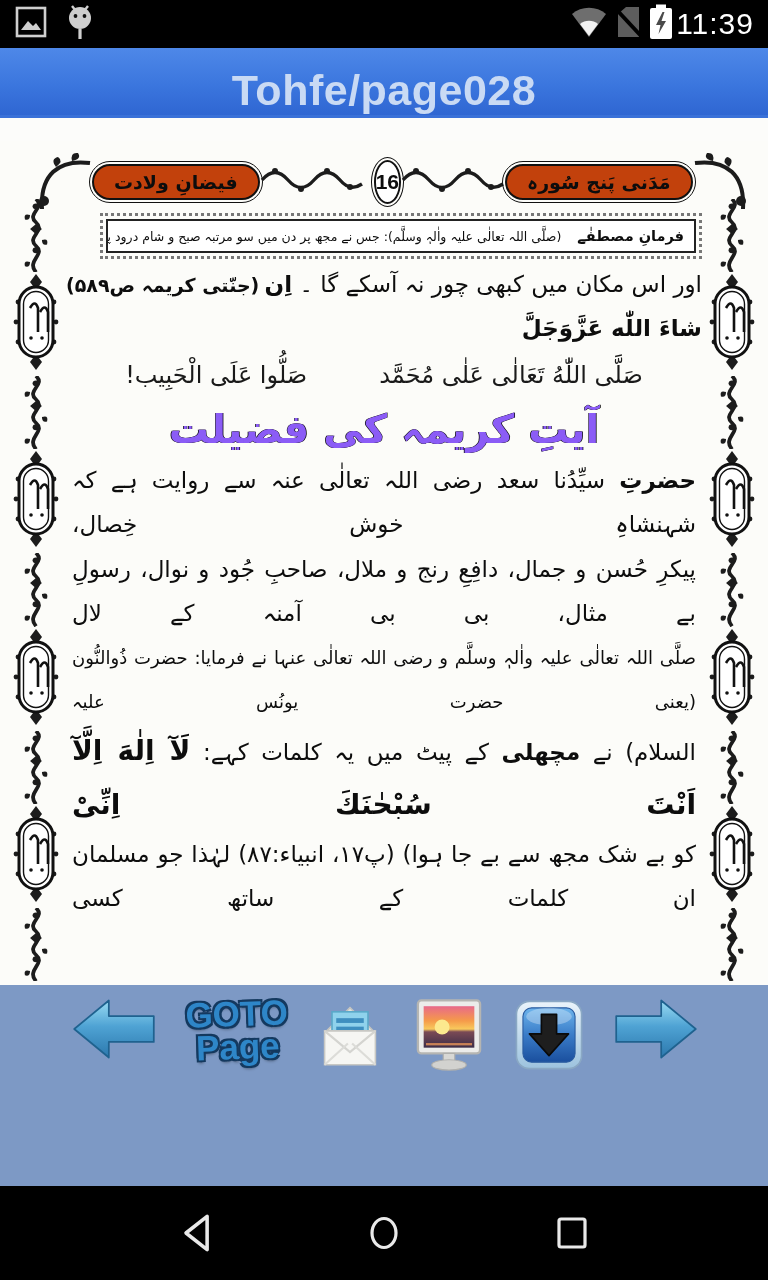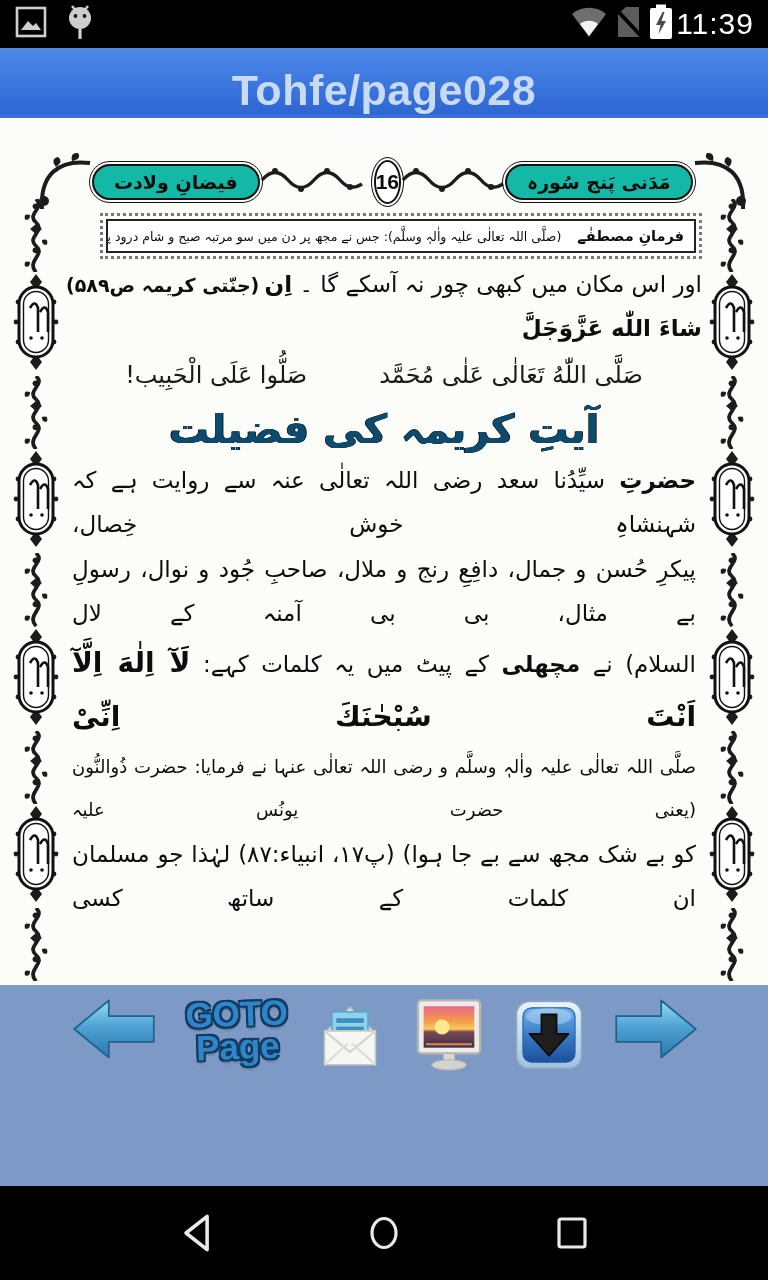--- a/index.html
+++ b/index.html
@@ -36,7 +36,7 @@
     height:62px; margin:2px -30px 6px -30px; }
   .cartouche { border:2.5px solid #111; border-radius:26px; outline:1.5px solid #111;
     outline-offset:2.5px; padding:5px 20px; font-family:"DejaVu Sans",sans-serif;
-    font-size:19px; font-weight:bold; direction:rtl; white-space:nowrap; background:#14b8a6;text-align:right; }
+    font-size:19px; font-weight:bold; direction:rtl; white-space:nowrap; background:#c2410c;text-align:right; }
   .page-circle { width:56px; height:44px; border:2.5px solid #111; border-radius:50%;
     outline:1.5px solid #111; outline-offset:2px; display:flex; align-items:center;
     justify-content:center; font-size:21px; font-weight:bold; background:#fff;margin-left:10px; }

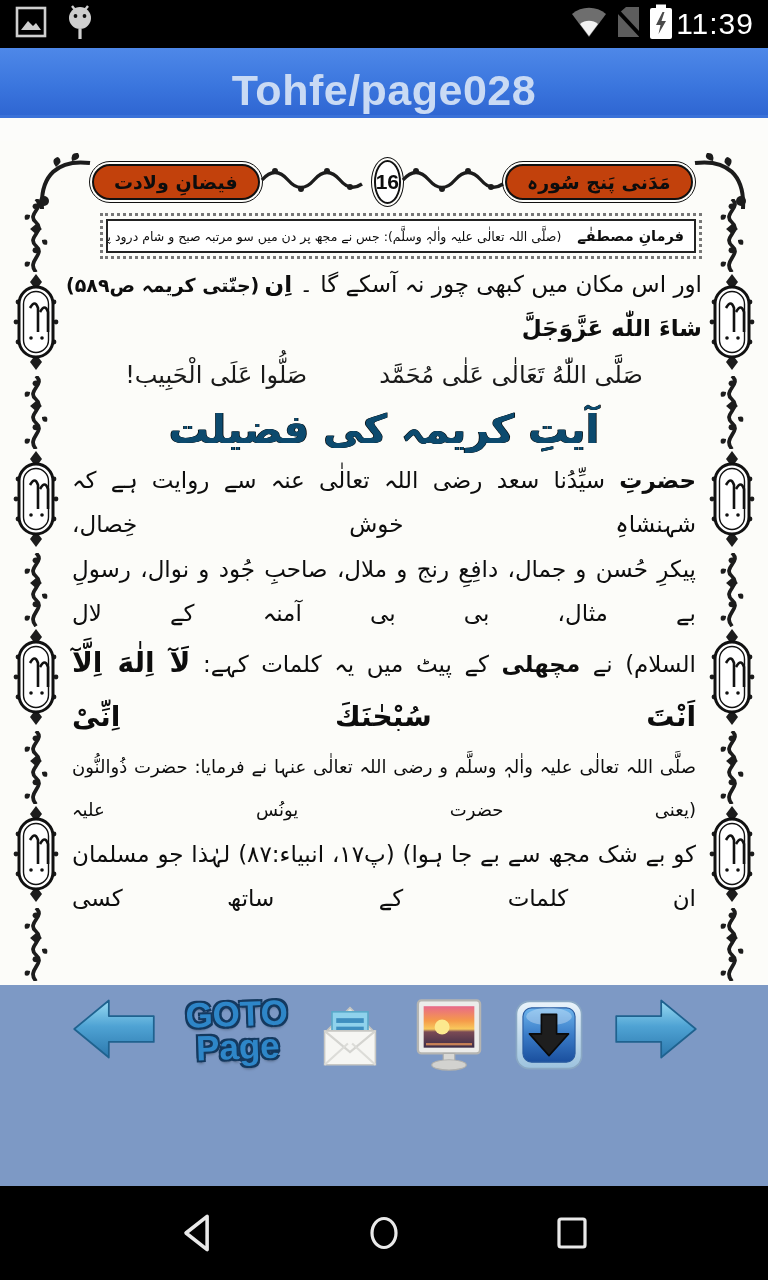--- a/index.html
+++ b/index.html
@@ -60,7 +60,7 @@
   .u-salat { display:flex; direction:rtl; justify-content:center; gap:72px;
     font-size:24px; line-height:1.85; margin:3px 0; color:#1a1a1a; }
   .u-heading { direction:rtl; text-align:center; font-size:40px; font-weight:bold;
-    line-height:1.35; margin:4px 0 2px 0; color:#0c4a6e;
+    line-height:1.35; margin:4px 0 2px 0; color:#8b5cf6;
     text-shadow:0.6px 0 0 #050505, -0.6px 0 0 #050505; }
 
   

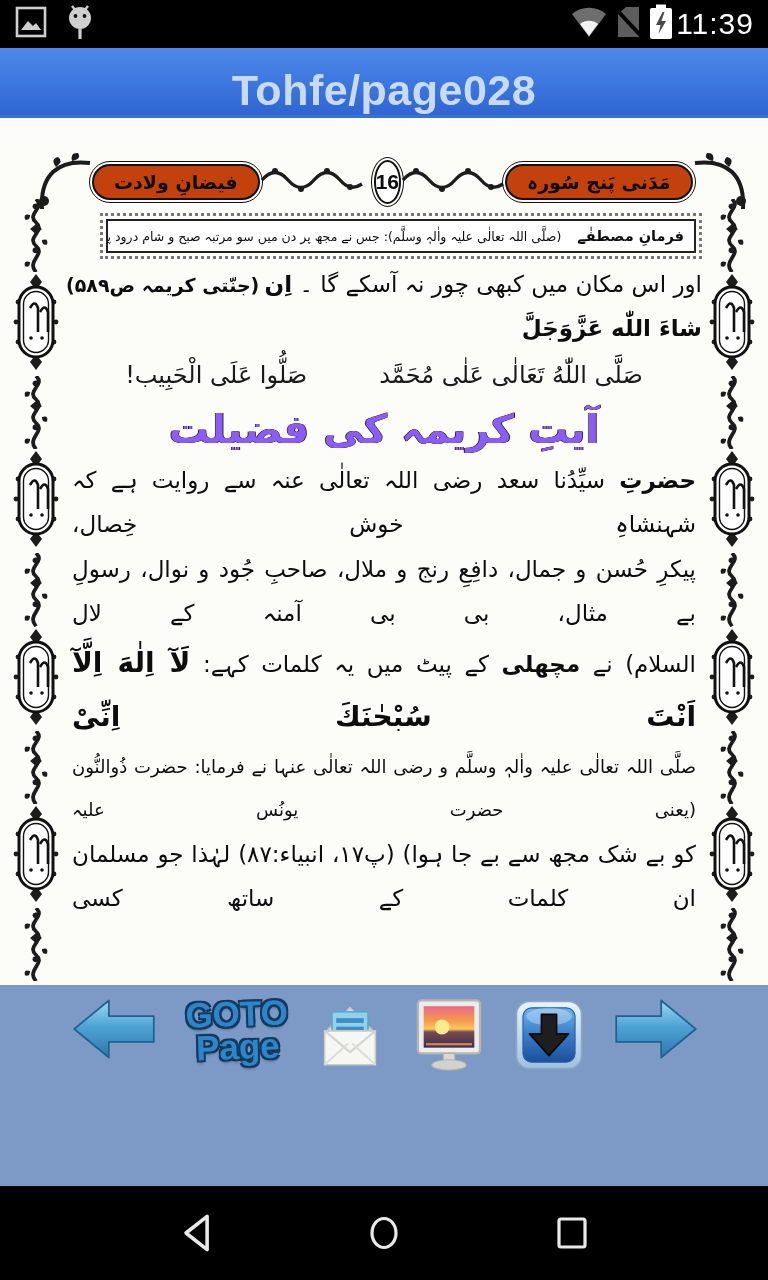--- a/index.html
+++ b/index.html
@@ -447,8 +447,8 @@
           <div class="u-heading">آیتِ کریمہ کی فضیلت</div>
           <div class="u-line"><span><span class="bold">حضرتِ</span><span> سیِّدُنا سعد رضی اللہ تعالٰی عنہ سے روایت ہے کہ شہنشاہِ خوش خِصال،</span></span></div>
           <div class="u-line"><span><span>پیکرِ حُسن و جمال، دافِعِ رنج و ملال، صاحبِ جُود و نوال، رسولِ بے مثال، بی بی آمنہ کے لال</span></span></div>
+          <div class="u-line u-small"><span><span>صلَّی اللہ تعالٰی علیہ واٰلہٖ وسلَّم و رضی اللہ تعالٰی عنہا نے فرمایا: حضرت ذُوالنُّون (یعنی حضرت یونُس علیہ</span></span></div>
           <div class="u-line"><span><span>السلام) نے </span><span class="bold">مچھلی</span><span> کے پیٹ میں یہ کلمات کہے: </span><span class="bold ayah">لَآ اِلٰهَ اِلَّآ اَنْتَ سُبْحٰنَكَ اِنِّیْ</span></span></div>
-          <div class="u-line u-small"><span><span>صلَّی اللہ تعالٰی علیہ واٰلہٖ وسلَّم و رضی اللہ تعالٰی عنہا نے فرمایا: حضرت ذُوالنُّون (یعنی حضرت یونُس علیہ</span></span></div>
           <div class="u-line"><span><span>کو بے شک مجھ سے بے جا ہوا) (پ۱۷، انبیاء:۸۷) لہٰذا جو مسلمان ان کلمات کے ساتھ کسی</span></span></div>
         </div>
     </div>

